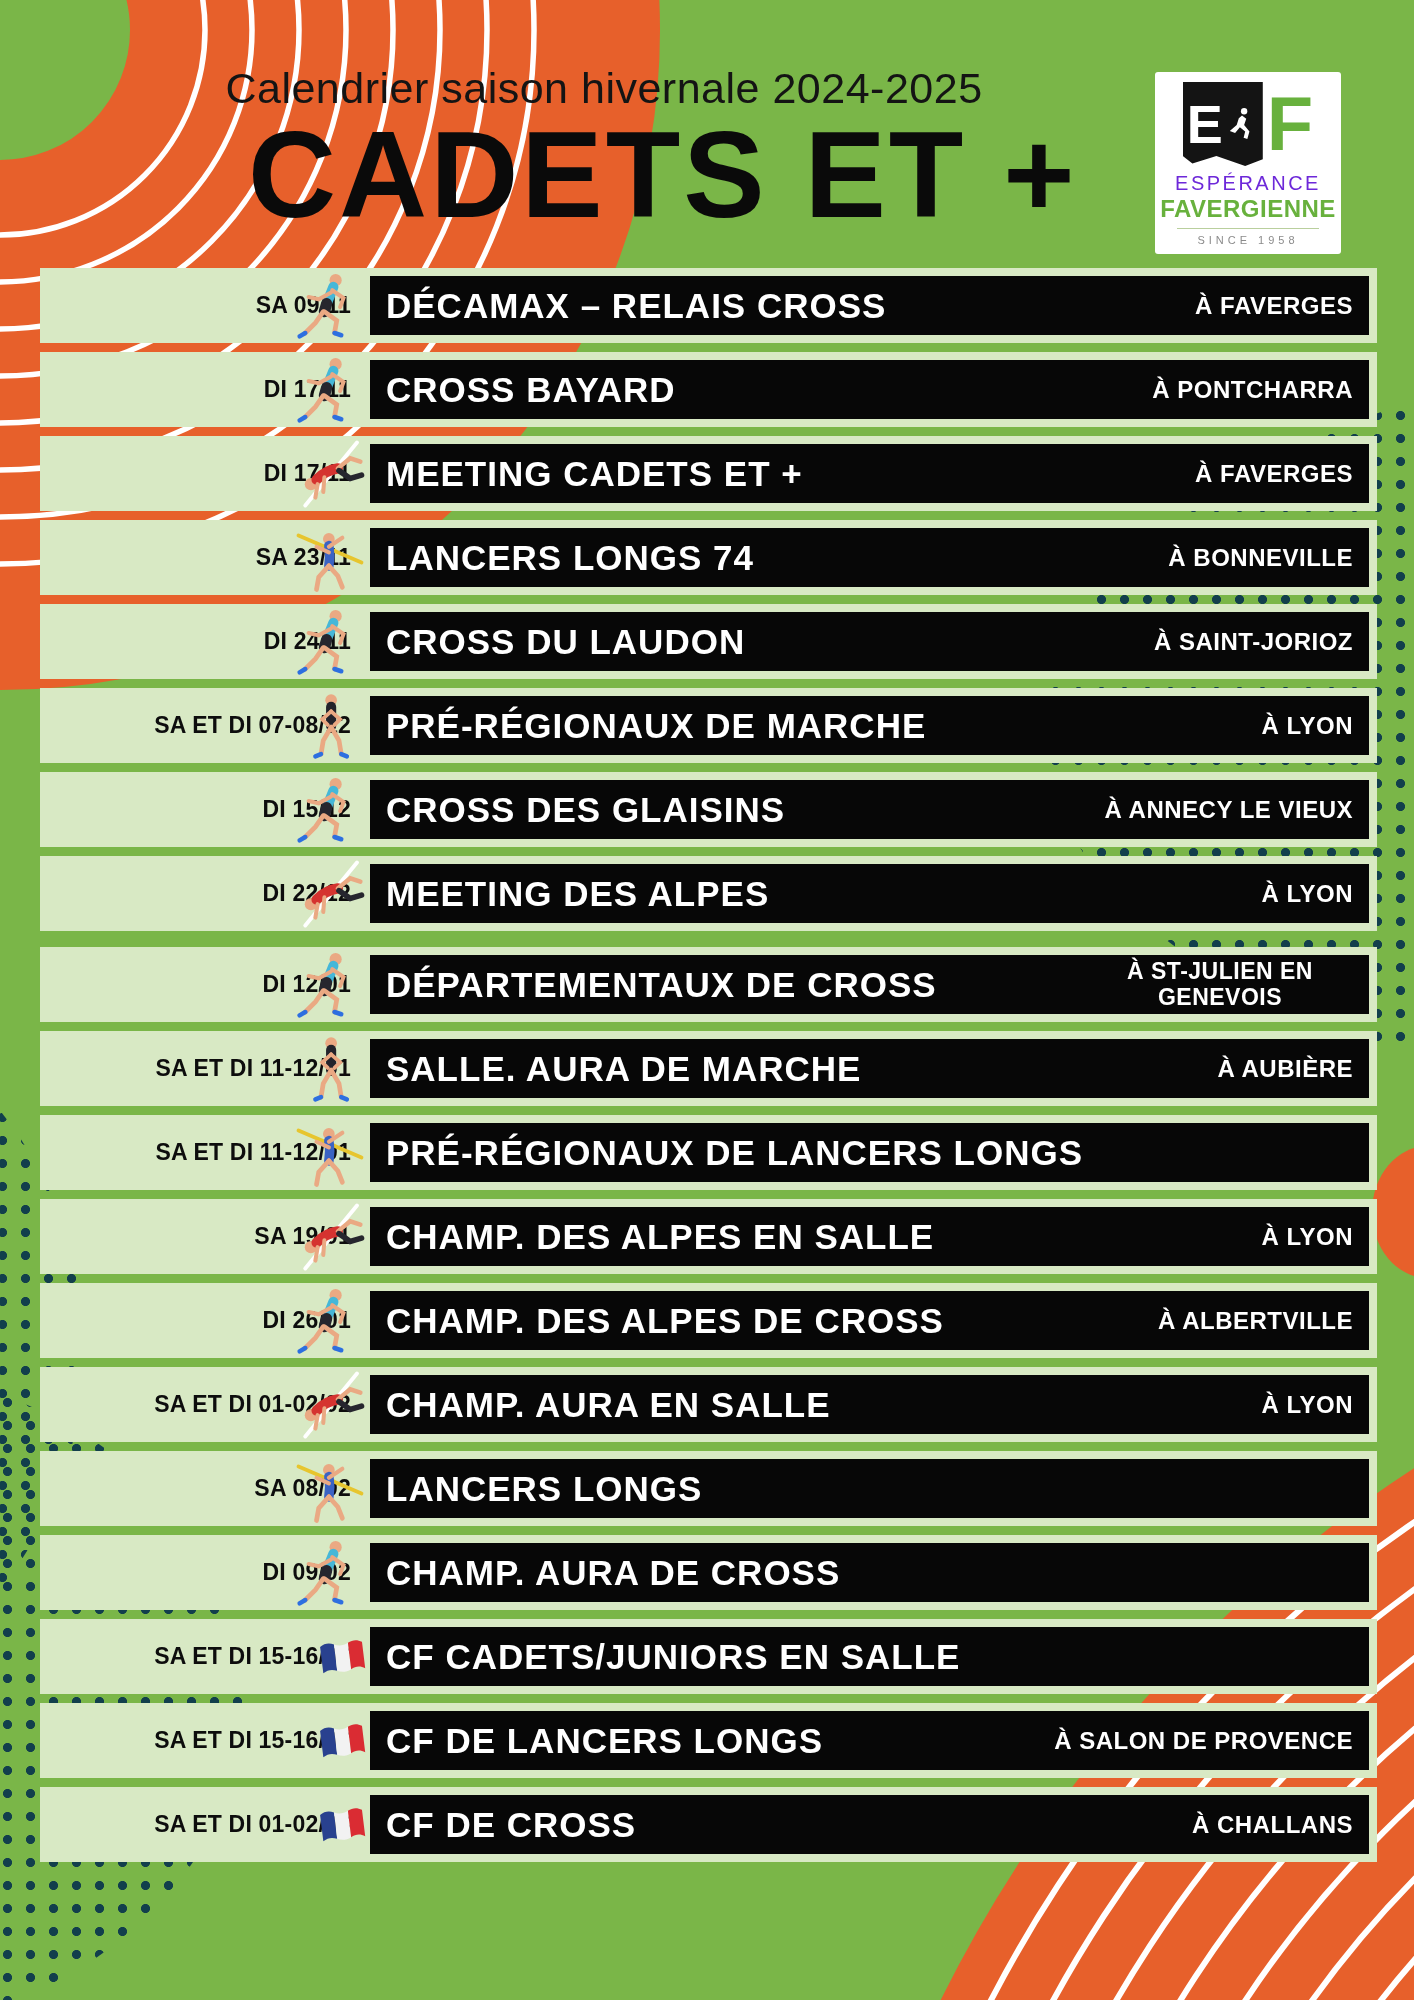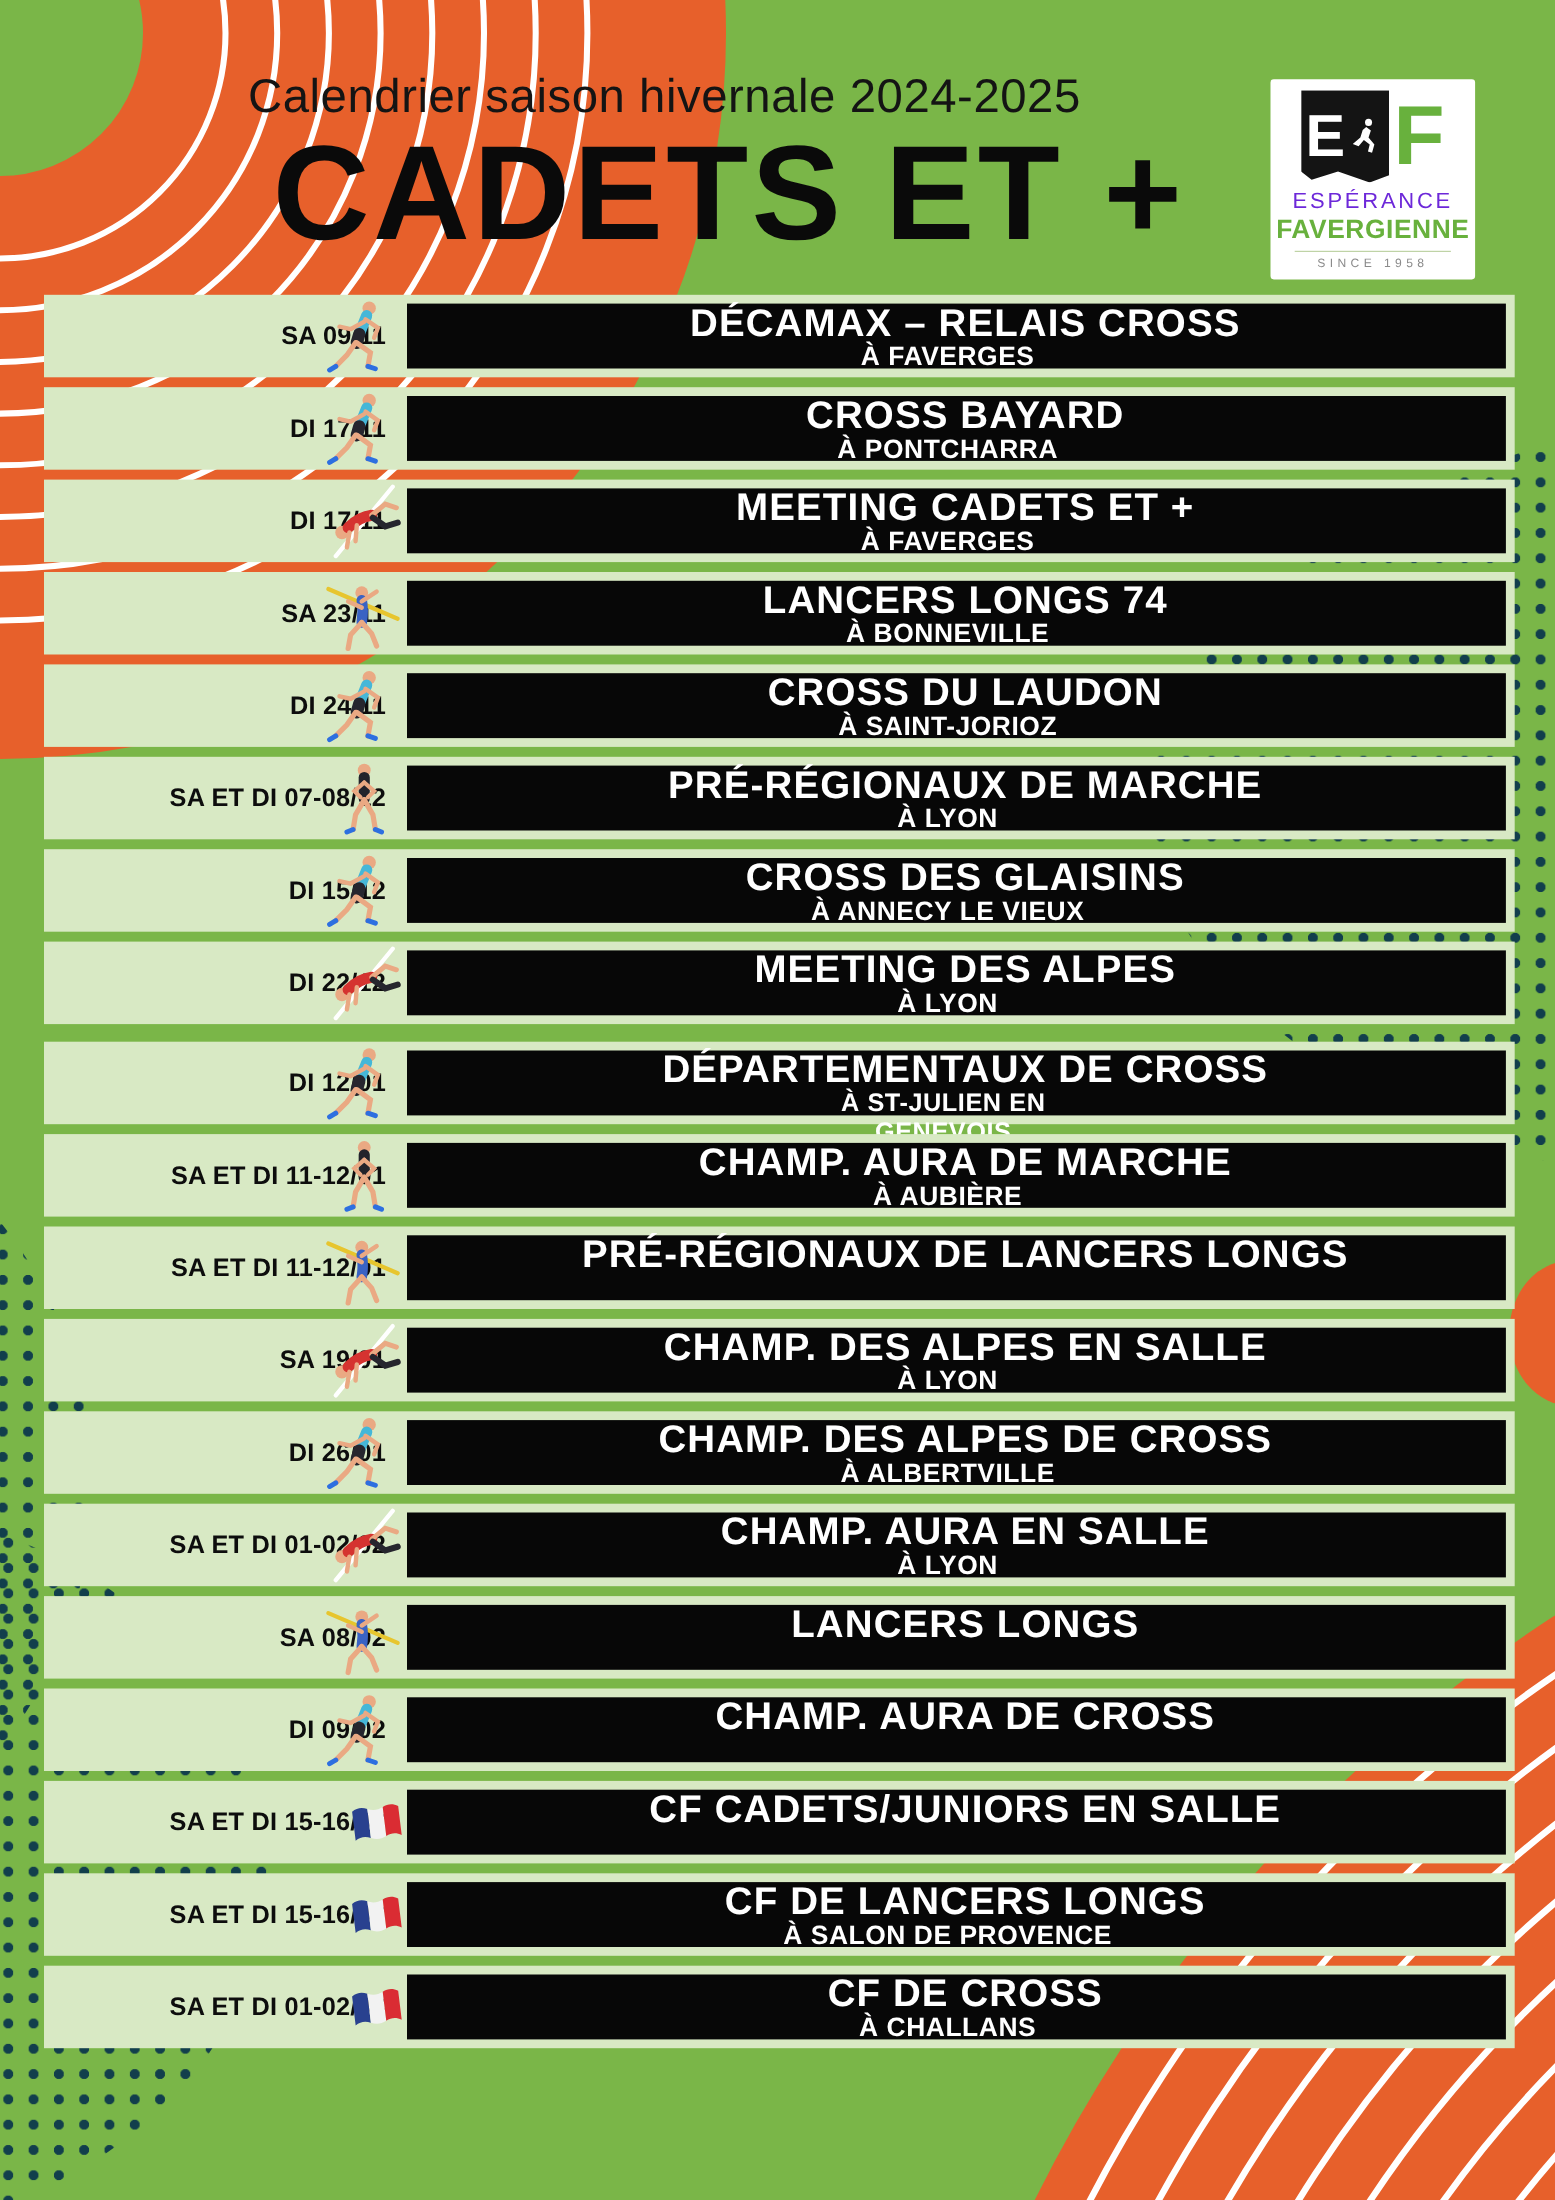--- a/index.html
+++ b/index.html
@@ -67,7 +67,7 @@
   .athlete-icon svg{width:100%;height:100%;}
   .row-bar{
     position:absolute;left:330px;right:8px;top:8px;bottom:8px;background:var(--bar);
-    display:flex;align-items:center;flex-direction:column;
+    display:flex;align-items:center;
   }
   .row-event{
     color:#ffffff;font-weight:bold;font-size:35px;letter-spacing:1px;

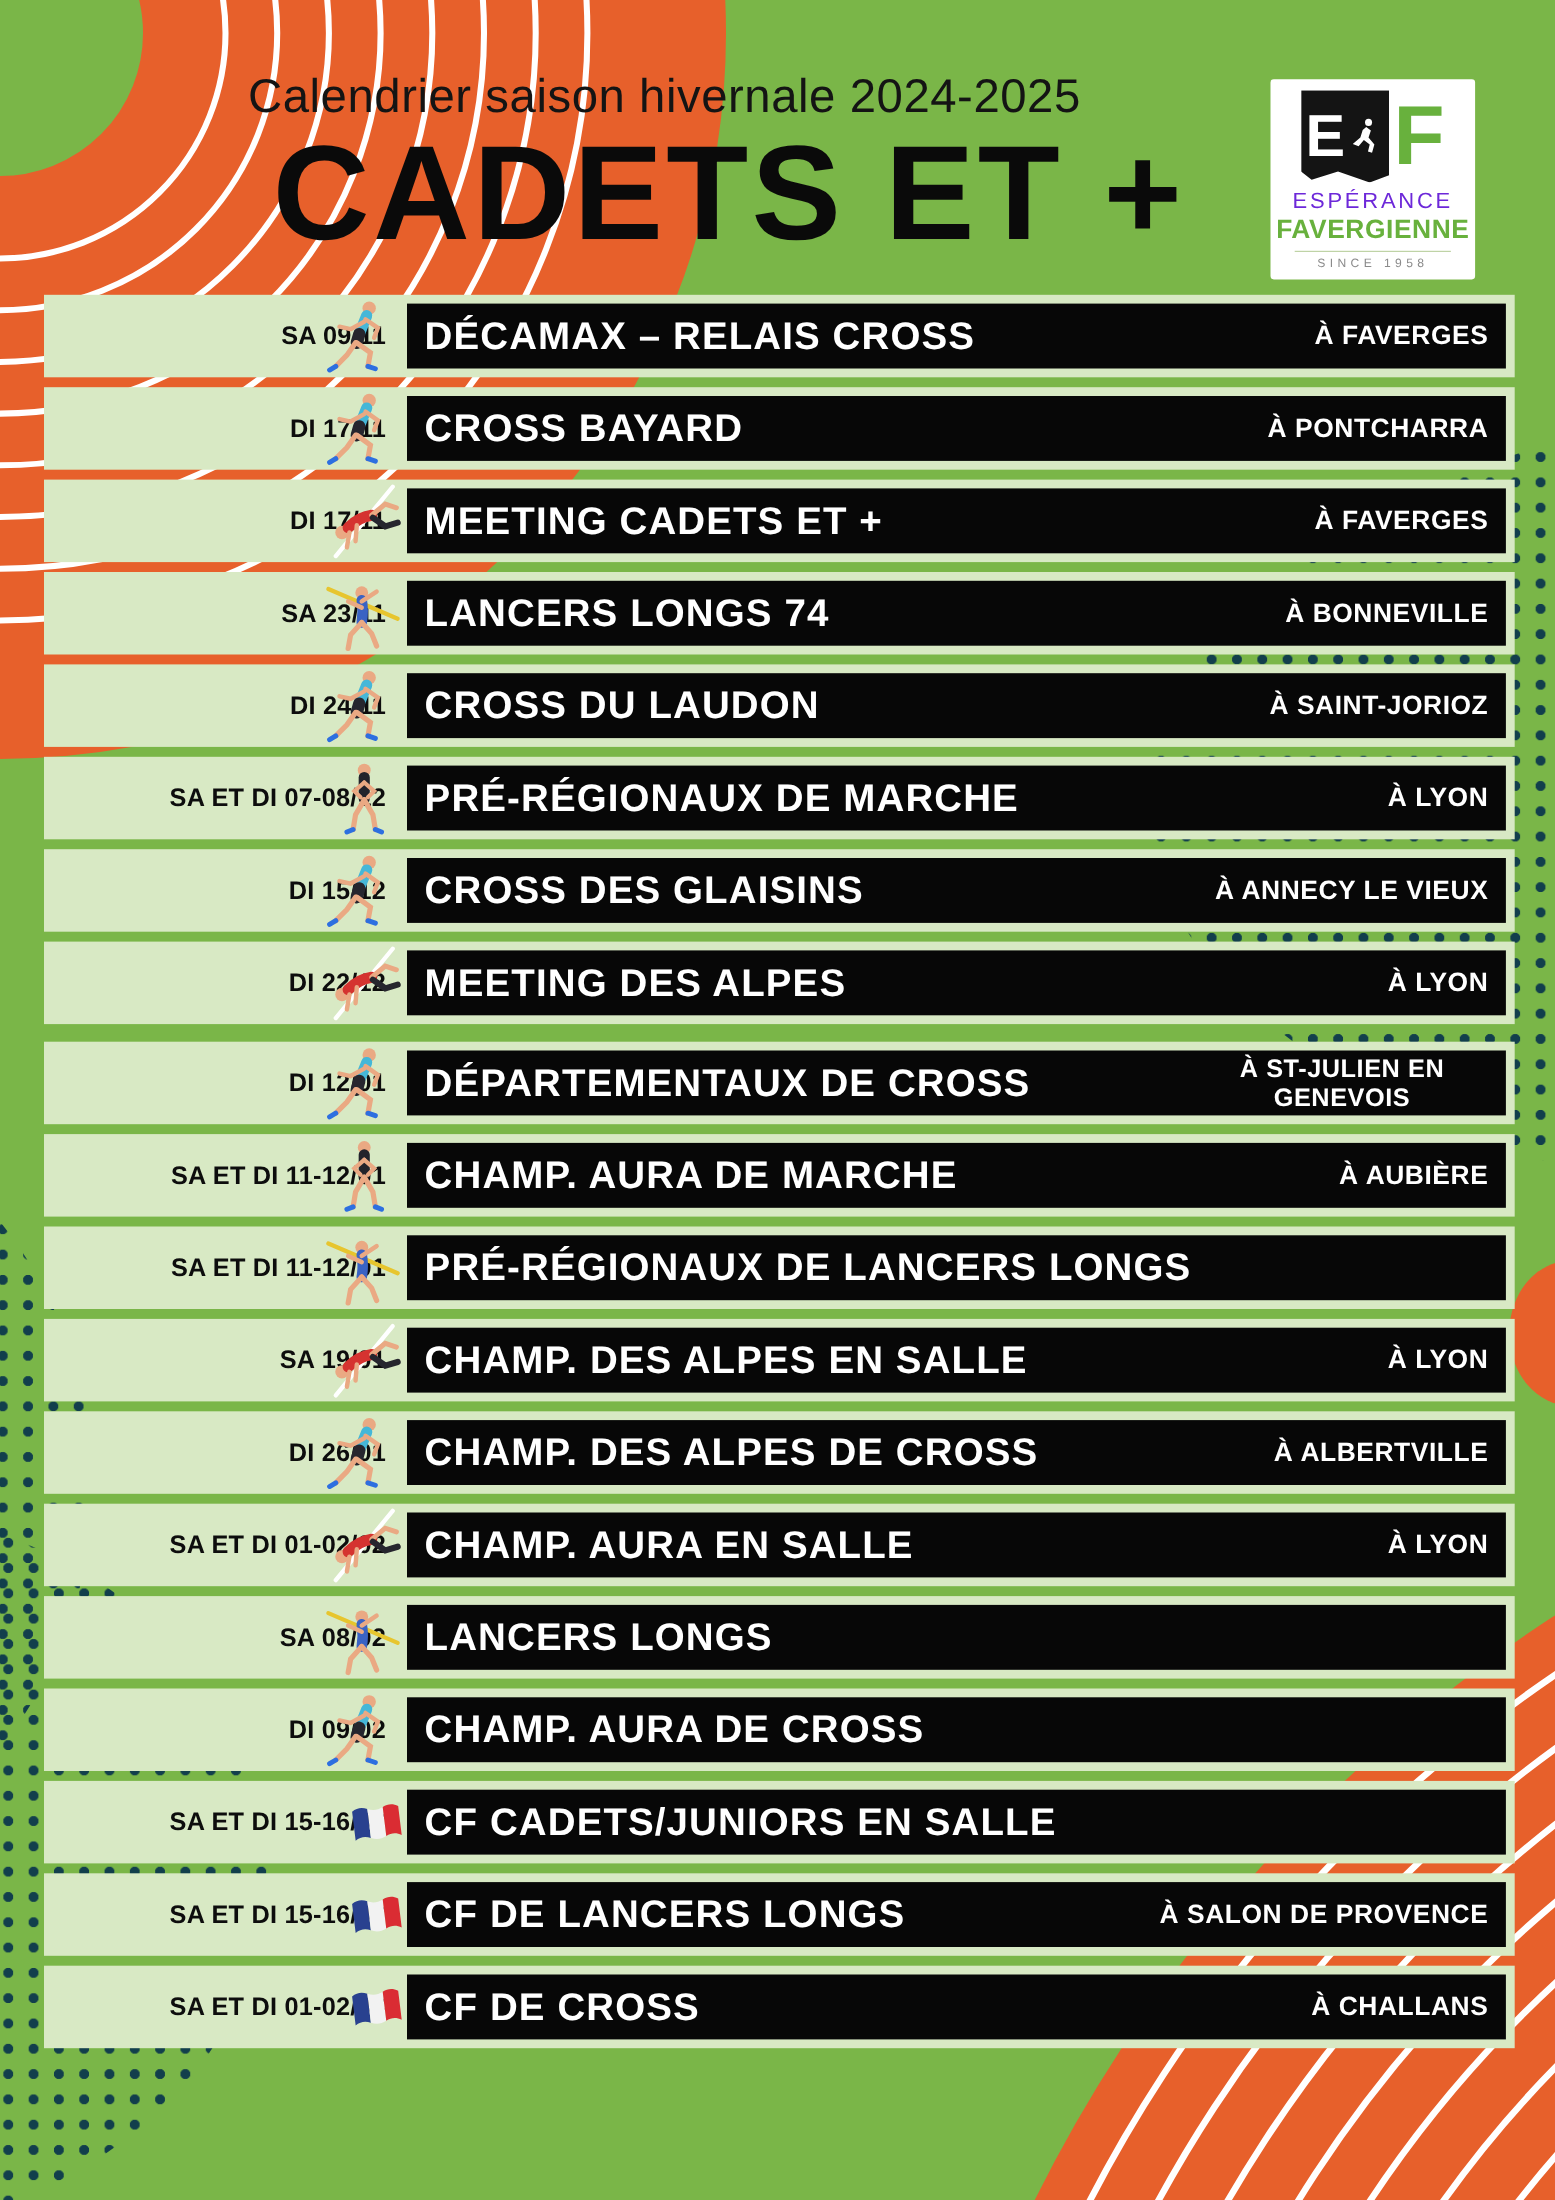--- a/index.html
+++ b/index.html
@@ -283,7 +283,7 @@
           <use href="#sym-walker" xlink:href="#sym-walker"></use>
         </svg></span>
       <div class="row-bar">
-        <div class="row-event">CHAMP. AURA DE MARCHE</div>
+        <div class="row-event">SALLE. AURA DE MARCHE</div>
         <div class="row-loc">À AUBIÈRE</div>
       </div>
     </div>

